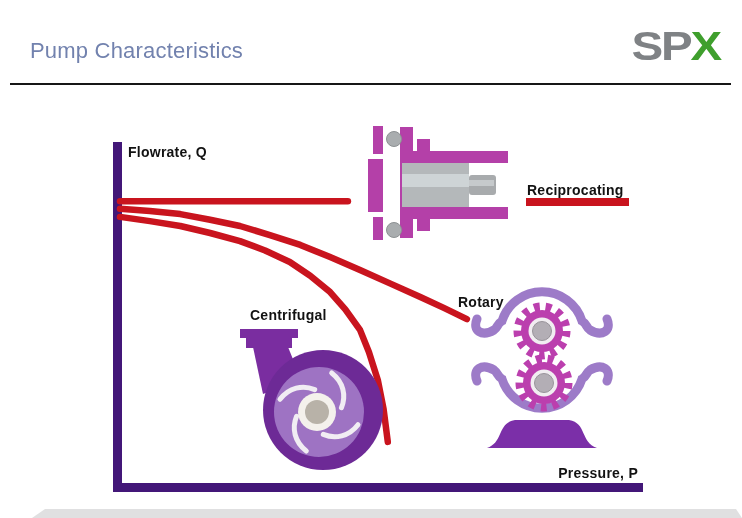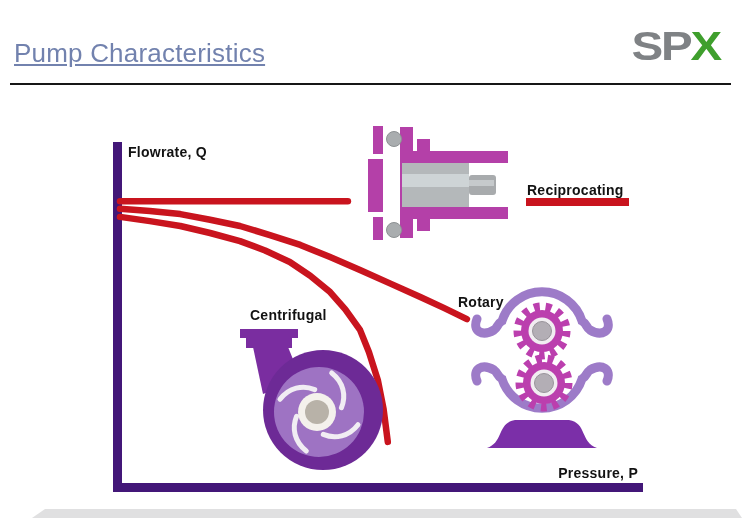--- a/index.html
+++ b/index.html
@@ -8,8 +8,8 @@
     background:#ffffff;font-family:"Liberation Sans",sans-serif;
   }
   .title{
-    position:absolute;left:14px;top:38px;font-size:26px;font-weight:400;
-    color:#7282ae;letter-spacing:.2px;white-space:nowrap;text-decoration:underline;
+    position:absolute;left:30px;top:38px;font-size:22px;font-weight:400;
+    color:#7282ae;letter-spacing:.2px;white-space:nowrap;
   }
   .logo{
     position:absolute;right:22px;top:26px;font-size:44px;font-weight:800;

